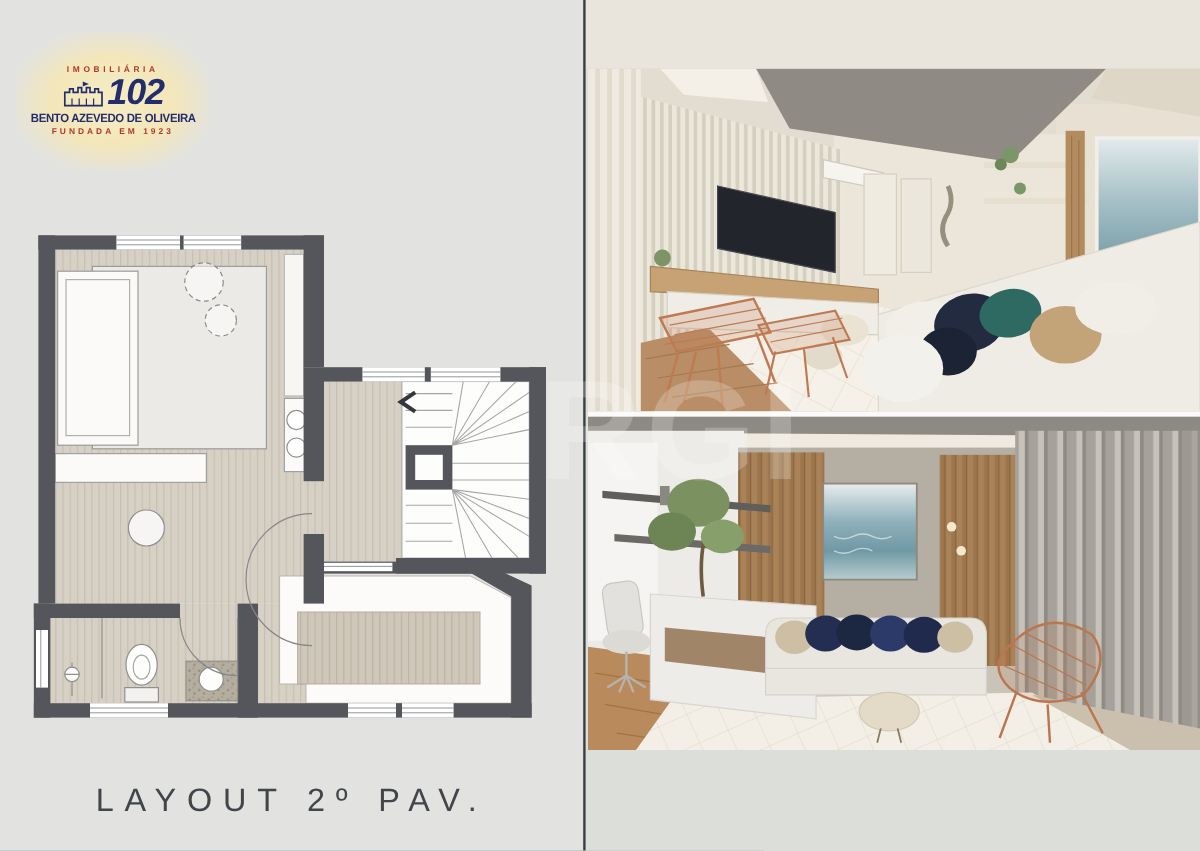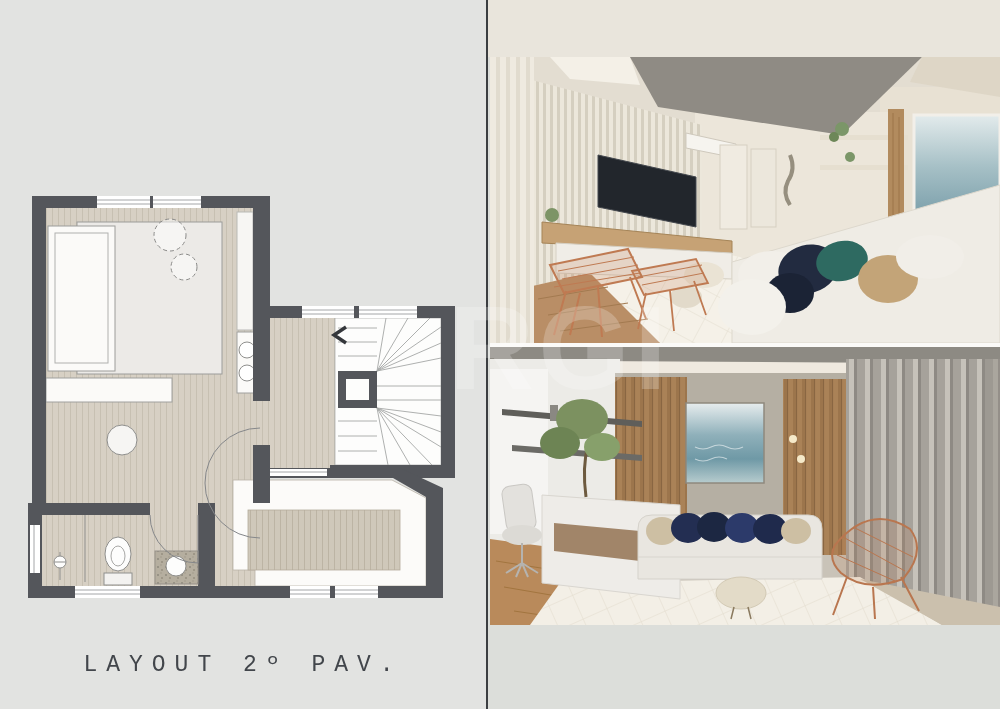--- a/index.html
+++ b/index.html
@@ -50,6 +50,19 @@
 
 <div id="stage">
 
+  <div class="logo">
+    <div class="l1">IMOBILIÁRIA</div>
+    <div class="lrow">
+      <svg width="36" height="24" viewBox="0 0 36 24">
+        <path d="M3,11 h4 v-3 h3 v3 h4 v-4 h3 v4 h4 v-4 h3 v4 h4 v-3 h3 v3 h3 v11 H3 Z" fill="none" stroke="#232d6b" stroke-width="1.4"></path>
+        <path d="M18,7 V2 l5,2 -5,2" fill="#232d6b"></path>
+        <path d="M9,22 v-6 M15,22 v-6 M21,22 v-6 M27,22 v-6" stroke="#232d6b" stroke-width="1"></path>
+      </svg>
+      <span class="lnum">102</span>
+    </div>
+    <div class="l2">BENTO AZEVEDO DE OLIVEIRA</div>
+    <div class="l3">FUNDADA EM 1923</div>
+  </div>
 
   <svg class="plan" viewBox="0 0 430 410">
     <defs>

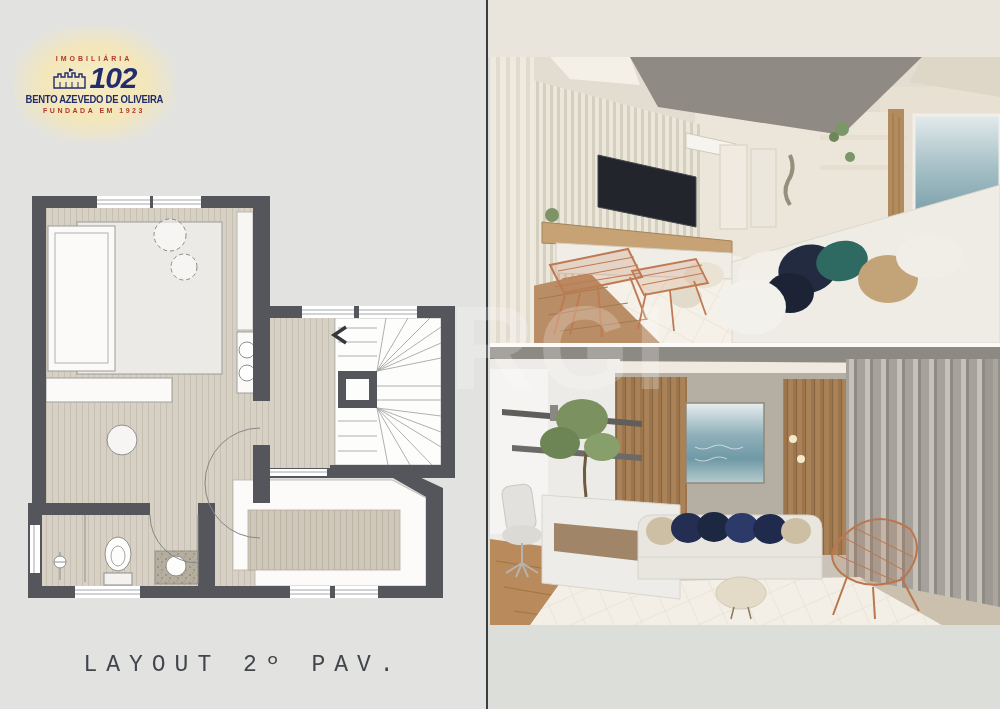--- a/index.html
+++ b/index.html
@@ -35,7 +35,7 @@
   .photo2{top:347px;height:278px;}
   
   .wm-big{
-    position:absolute;left:420px;top:280px;width:280px;text-align:center;
+    position:absolute;left:420px;top:291px;width:280px;text-align:center;
     font-size:118px;font-weight:bold;letter-spacing:4px;
     color:rgba(255,255,255,0.22);z-index:9;pointer-events:none;
   }

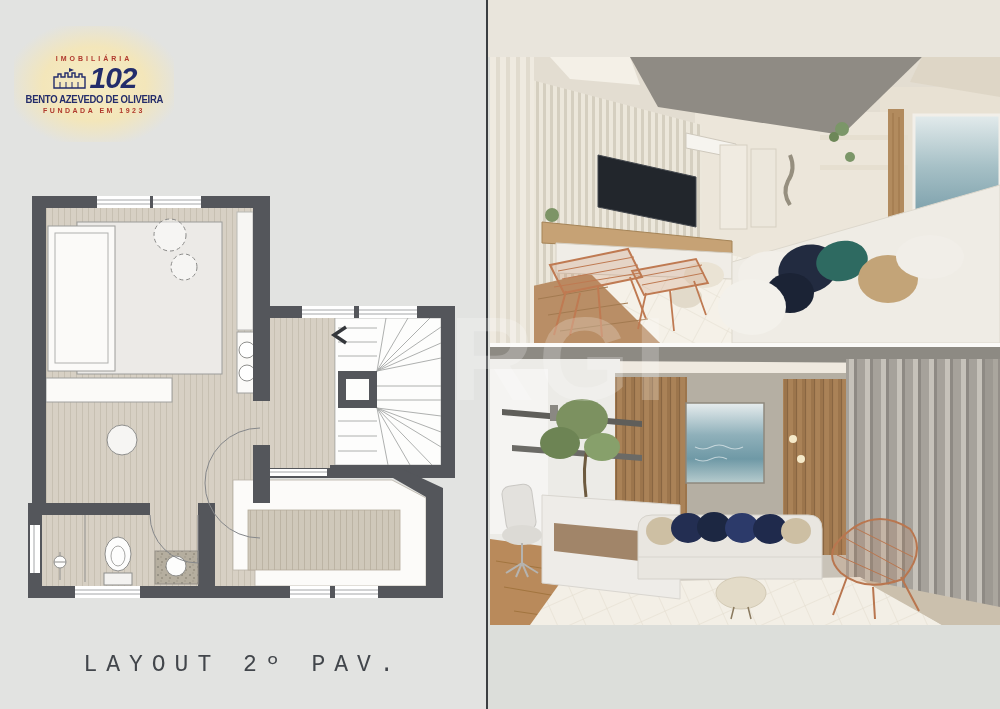--- a/index.html
+++ b/index.html
@@ -22,7 +22,7 @@
   .logo .l3{font-size:7px;font-weight:bold;letter-spacing:2.5px;color:#b0392d;margin-top:2px;}
   .caption{
     position:absolute;left:28px;top:652px;width:430px;text-align:center;
-    font-size:23px;letter-spacing:9px;color:#42464b;font-weight:500;white-space:nowrap;font-family:Liberation Mono, monospace;
+    font-size:27px;letter-spacing:9px;color:#42464b;font-weight:500;white-space:nowrap;
   }
   .plan{position:absolute;left:28px;top:196px;width:430px;height:410px;}
   

